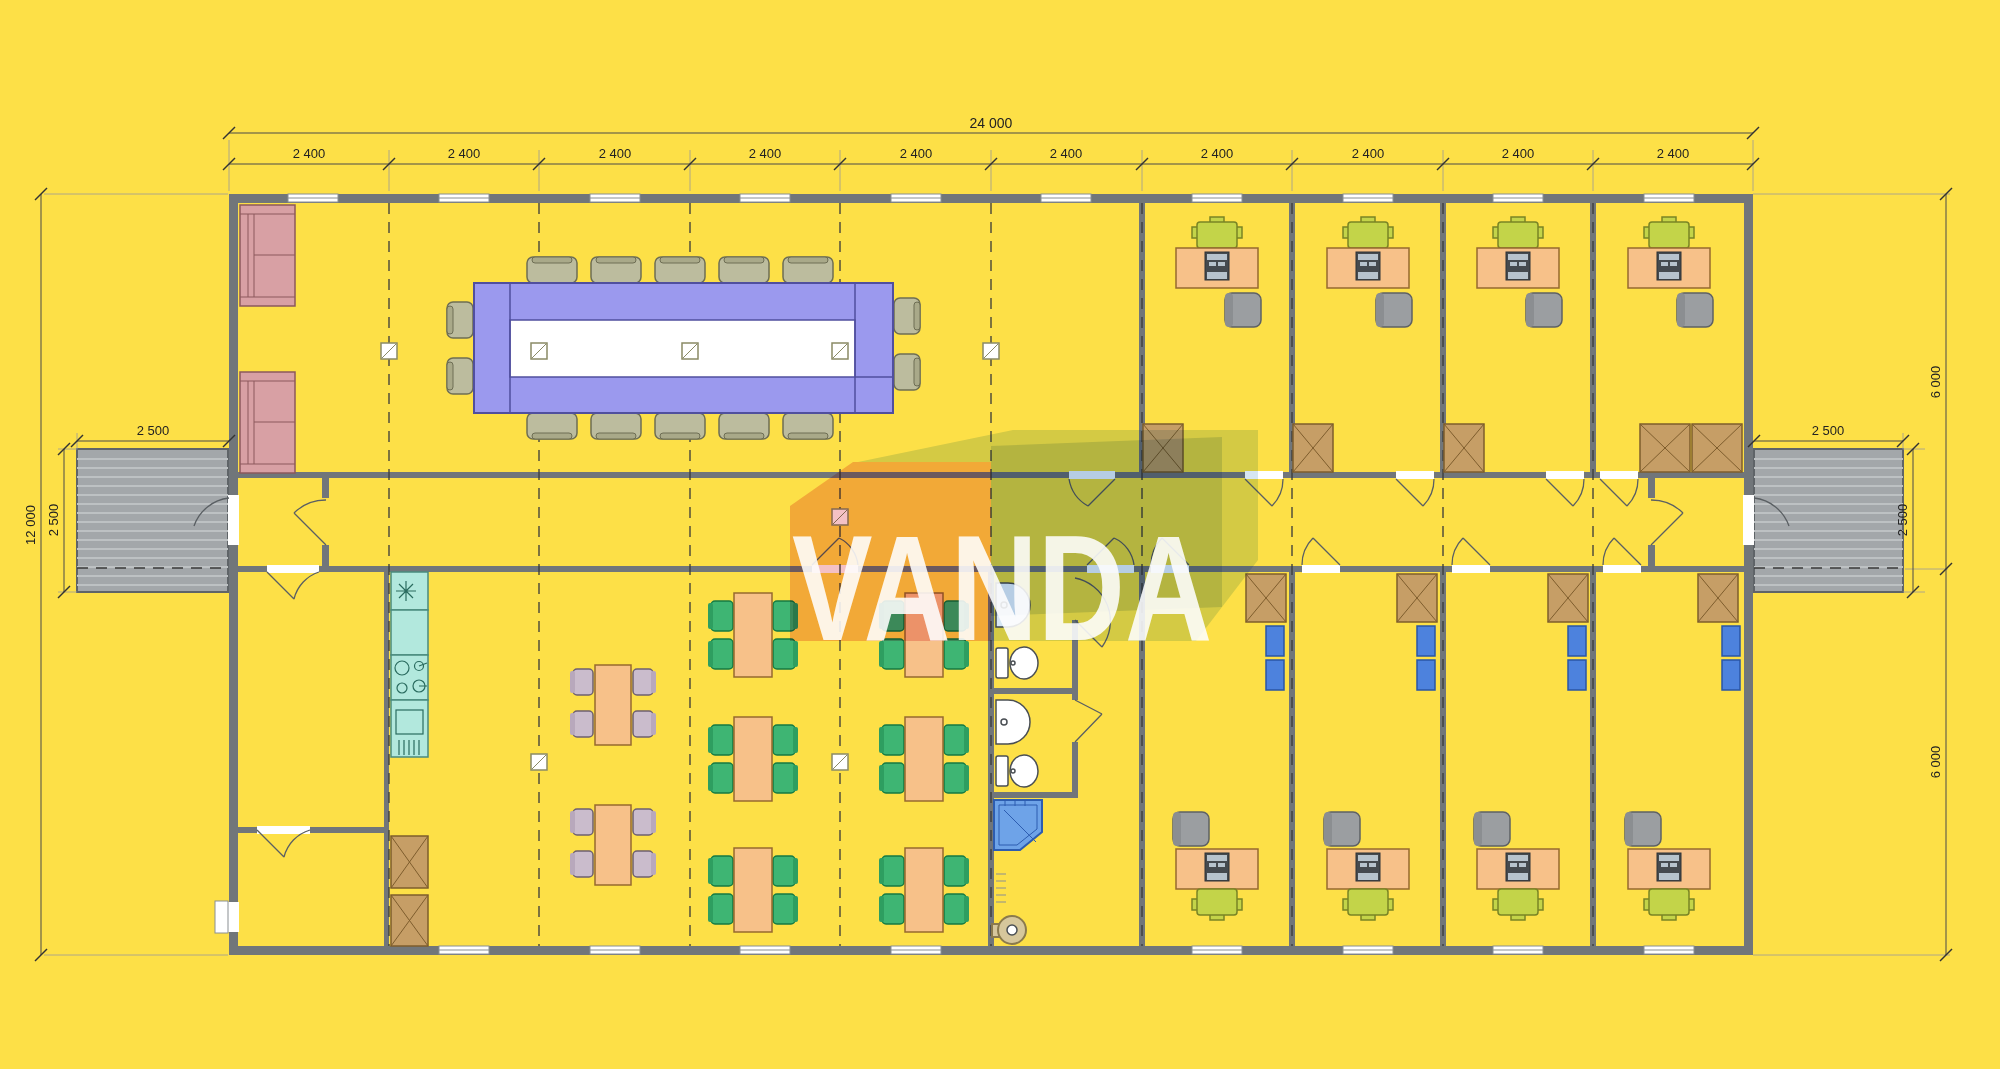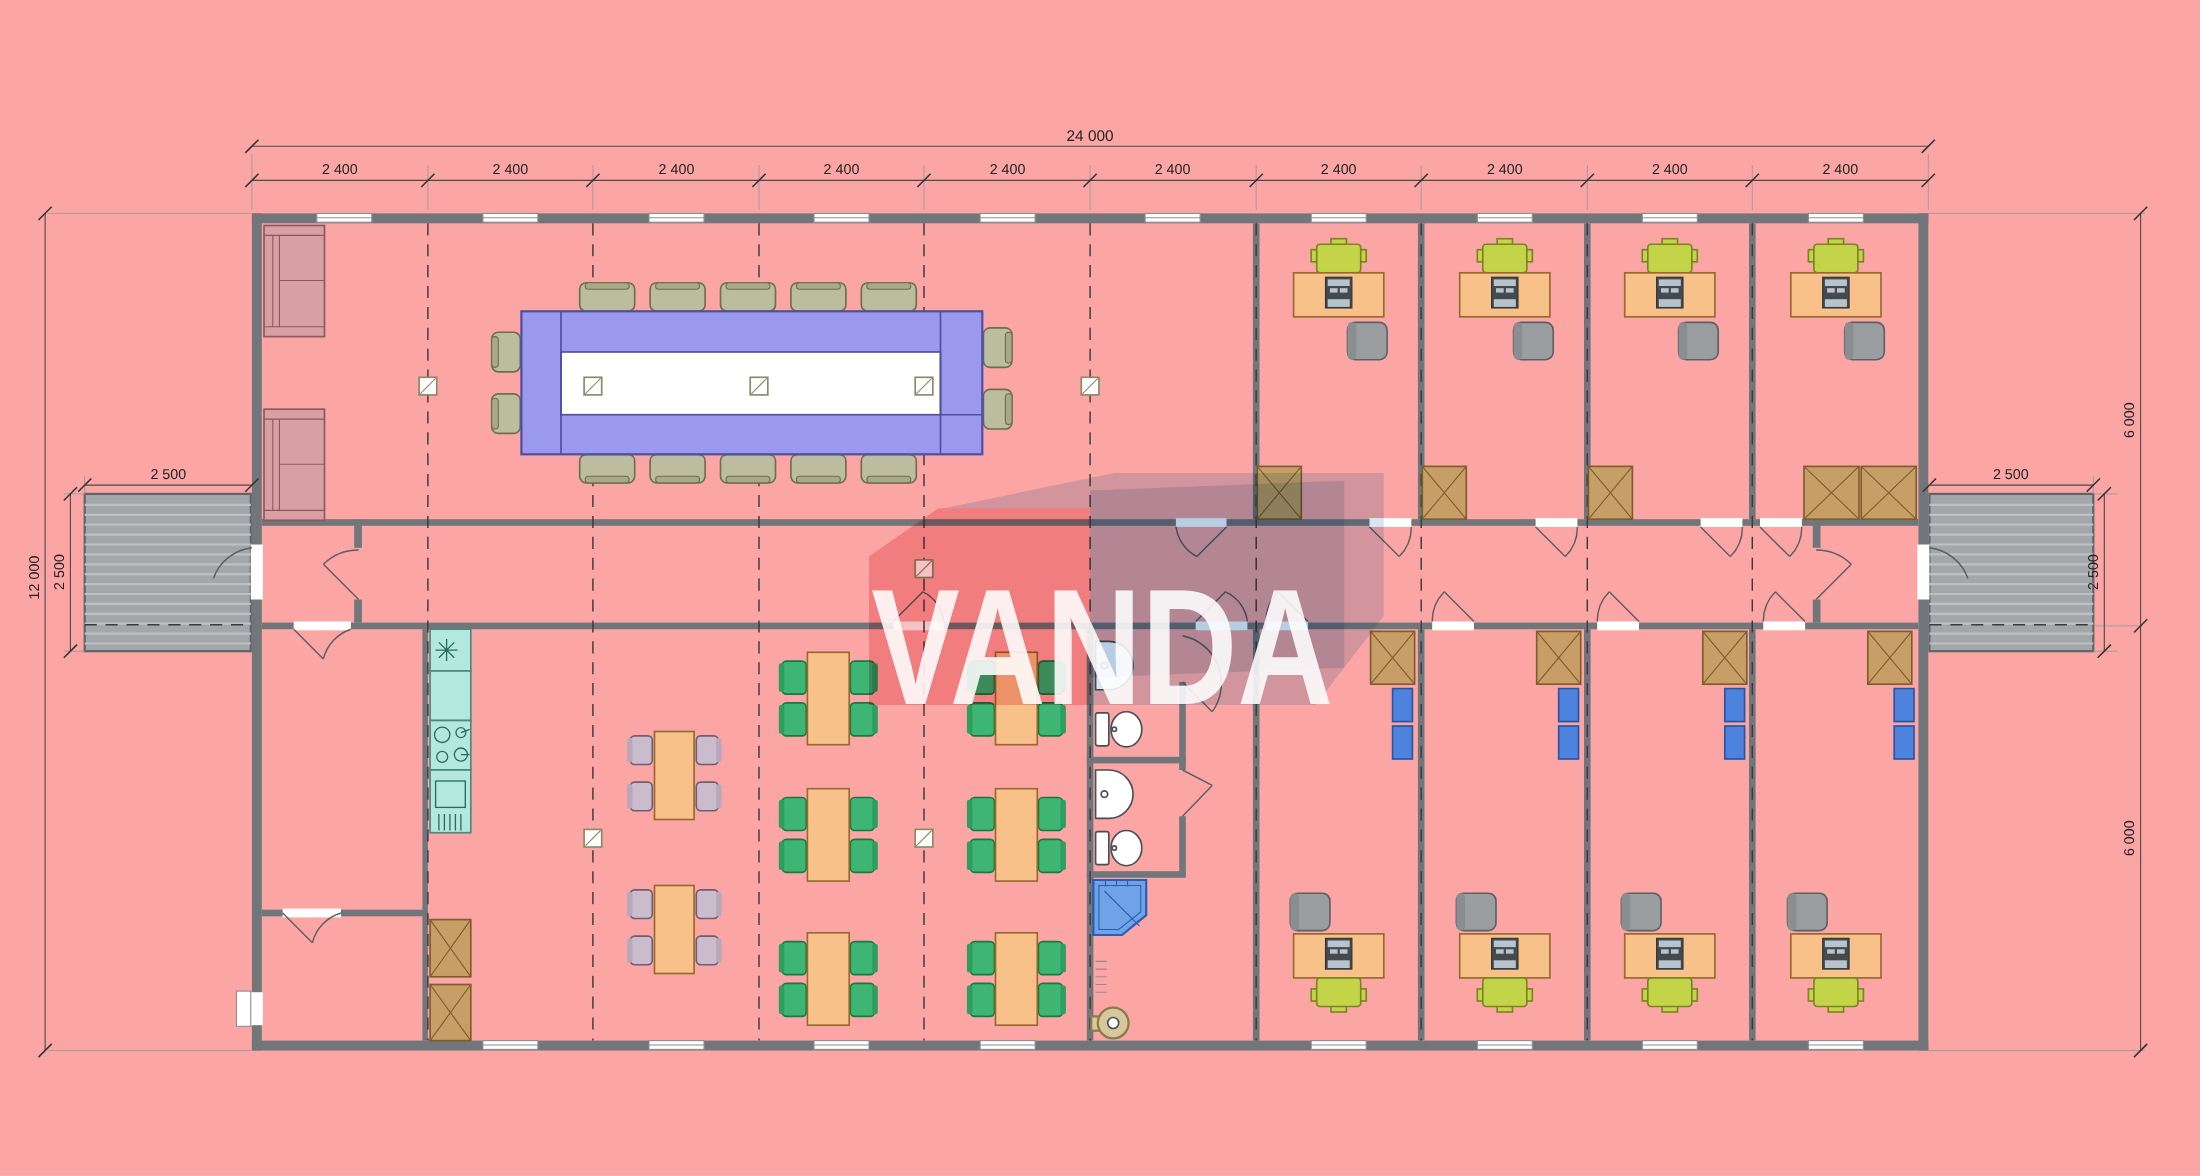--- a/index.html
+++ b/index.html
@@ -3,7 +3,7 @@
 <meta charset="utf-8">
 <style>
   html,body{margin:0;padding:0;background:#fff;}
-  .stage{position:relative;width:2000px;height:1069px;background:#fca5a5;overflow:hidden;
+  .stage{position:relative;width:2000px;height:1069px;background:#fde047;overflow:hidden;
          font-family:"Liberation Sans",sans-serif;}
   svg{position:absolute;left:0;top:0;}
   .wall{fill:#71767a;}

